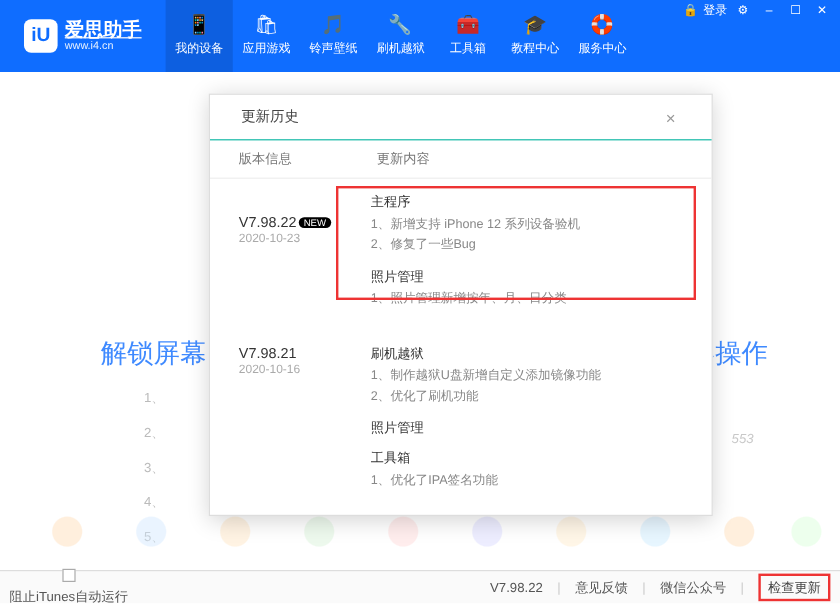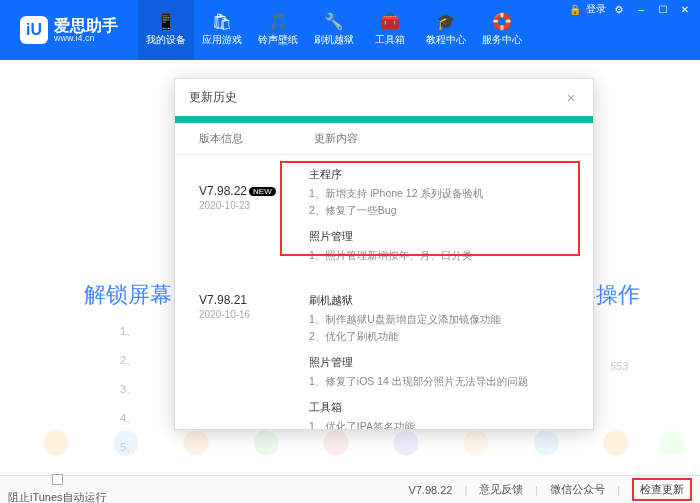--- a/index.html
+++ b/index.html
@@ -10,7 +10,7 @@
   .logo-wrap { display: flex; align-items: center; gap: 6px; color: #fff; }
   .logo-icon { width: 28px; height: 28px; background: #fff; color: #0f6dff; border-radius: 6px; display: flex; align-items: center; justify-content: center; font-weight: bold; font-size: 16px; margin-left: 10px; }
   .logo-text { display: flex; flex-direction: column; line-height: 1; }
-  .logo-title { font-size: 16px; font-weight: bold; }
+  .logo-title { font-size: 16px; font-weight: bold; text-decoration: underline; }
   .logo-sub { font-size: 9px; opacity: .9; }
   .nav-items { display: flex; margin-left: 20px; height: 100%; }
   .nav-item { width: 56px; display: flex; flex-direction: column; align-items: center; justify-content: center; color: #fff; font-size: 10px; gap: 3px; cursor: pointer; }

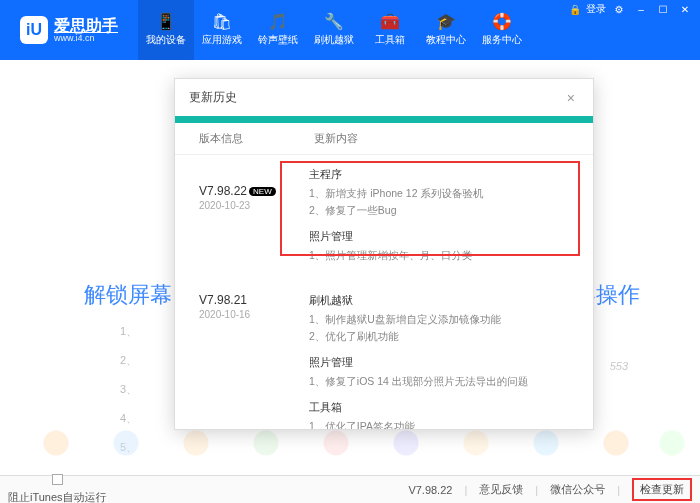--- a/index.html
+++ b/index.html
@@ -41,7 +41,7 @@
   
   .overlay { position: absolute; top: 60px; left: 0; right: 0; bottom: 28px; background: rgba(255,255,255,.2); }
   .modal { position: absolute; left: 174px; top: 78px; width: 420px; height: 352px; background: #fff; border: 1px solid #ddd; box-shadow: 0 3px 18px rgba(0,0,0,.18); display: flex; flex-direction: column; }
-  .modal-title { padding: 10px 14px; font-size: 12px; color: #444; border-bottom: 7px solid #14b8a6; display: flex; justify-content: space-between; align-items: center; }
+  .modal-title { padding: 10px 26px; font-size: 12px; color: #444; border-bottom: 1px solid #14b8a6; display: flex; justify-content: space-between; align-items: center; }
   .modal-close { color: #999; font-size: 14px; cursor: pointer; padding: 0 4px; }
   .modal-head-row { display: flex; padding: 8px 24px; font-size: 11px; color: #777; border-bottom: 1px solid #eee; gap: 20px; }
   .mh-col1 { width: 95px; }

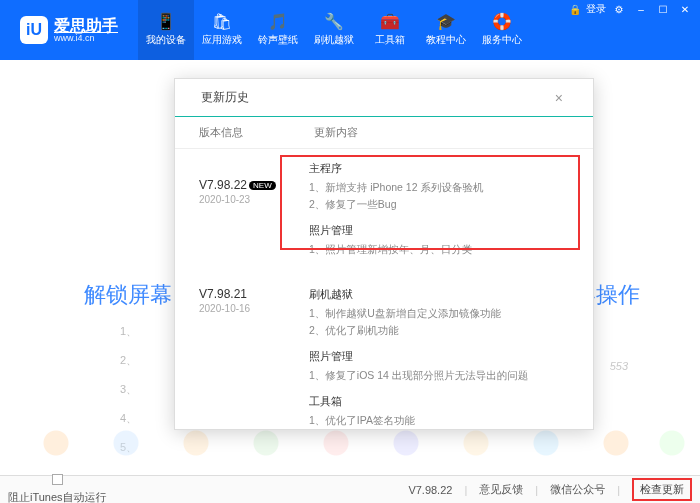--- a/index.html
+++ b/index.html
@@ -171,7 +171,6 @@
           </div>
           <div class="notes-block">
             <div class="nb-title">照片管理</div>
-            <div class="nb-line">1、修复了iOS 14 出现部分照片无法导出的问题</div>
           </div>
           <div class="notes-block">
             <div class="nb-title">工具箱</div>

